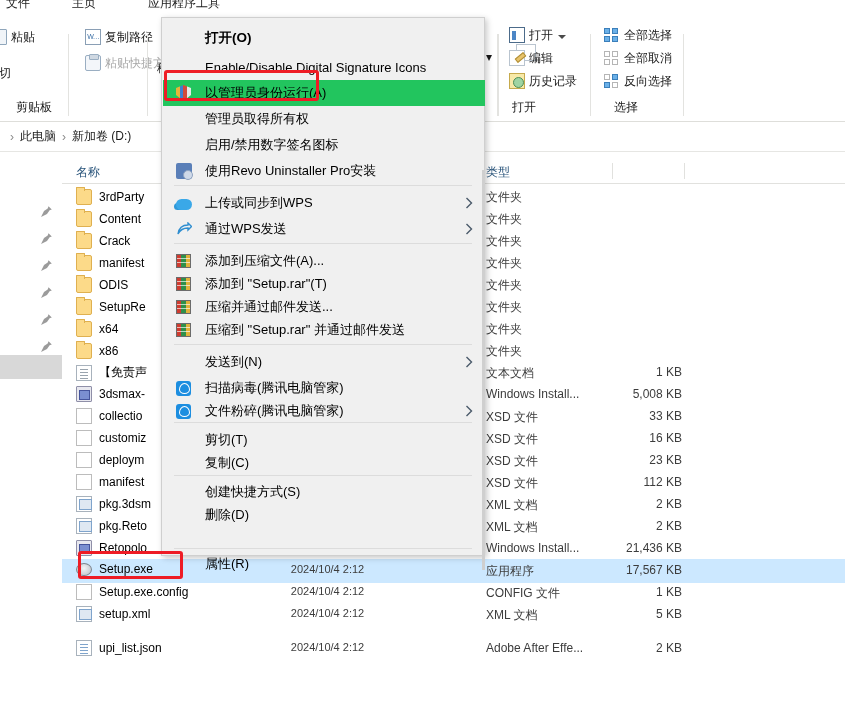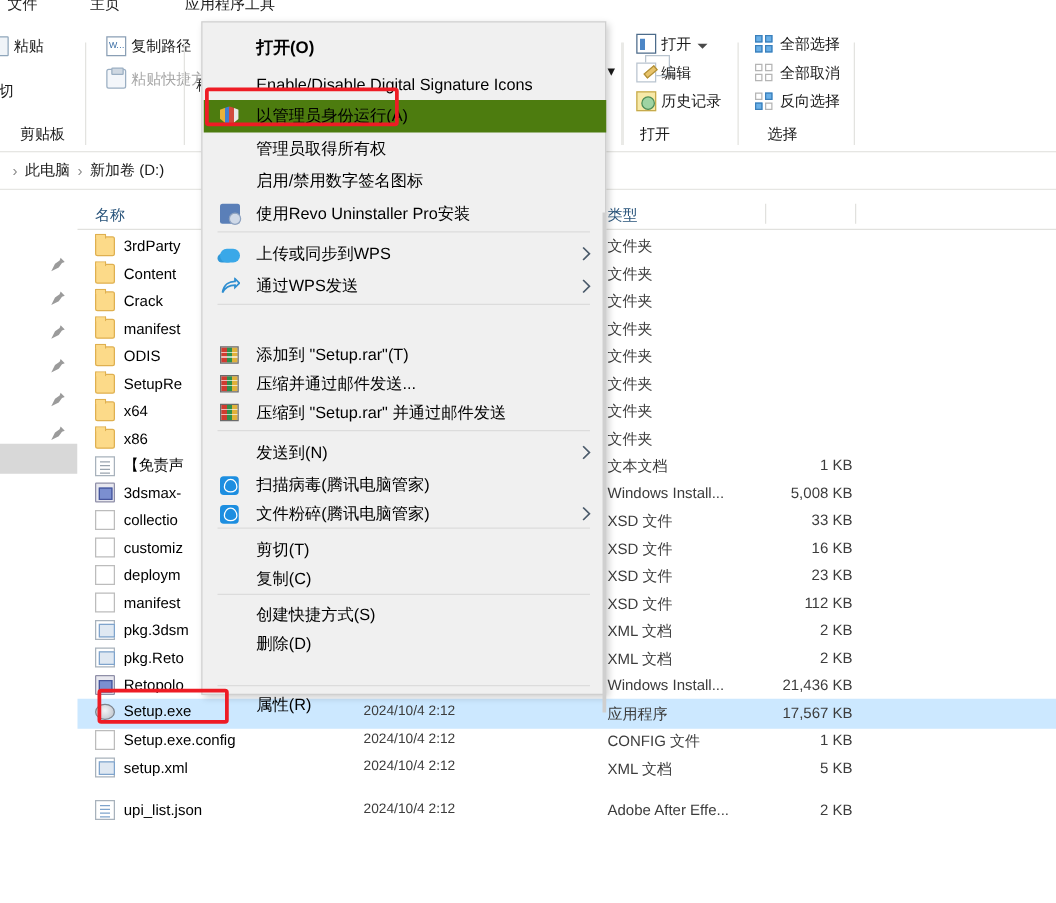--- a/index.html
+++ b/index.html
@@ -205,7 +205,7 @@
     position: absolute; left: 1px; width: 322px; height: 26px;
     display: flex; align-items: center;
   }
-  .mi.hl { background:#4d7c0f; }
+  .mi.hl { background:#22c55e; }
   .mi-ico { position:absolute; left: 13px; width:16px; height:16px; }
   .mi-txt {
     position: absolute; left: 42px; font-size: 13px; color: #000; white-space: nowrap;

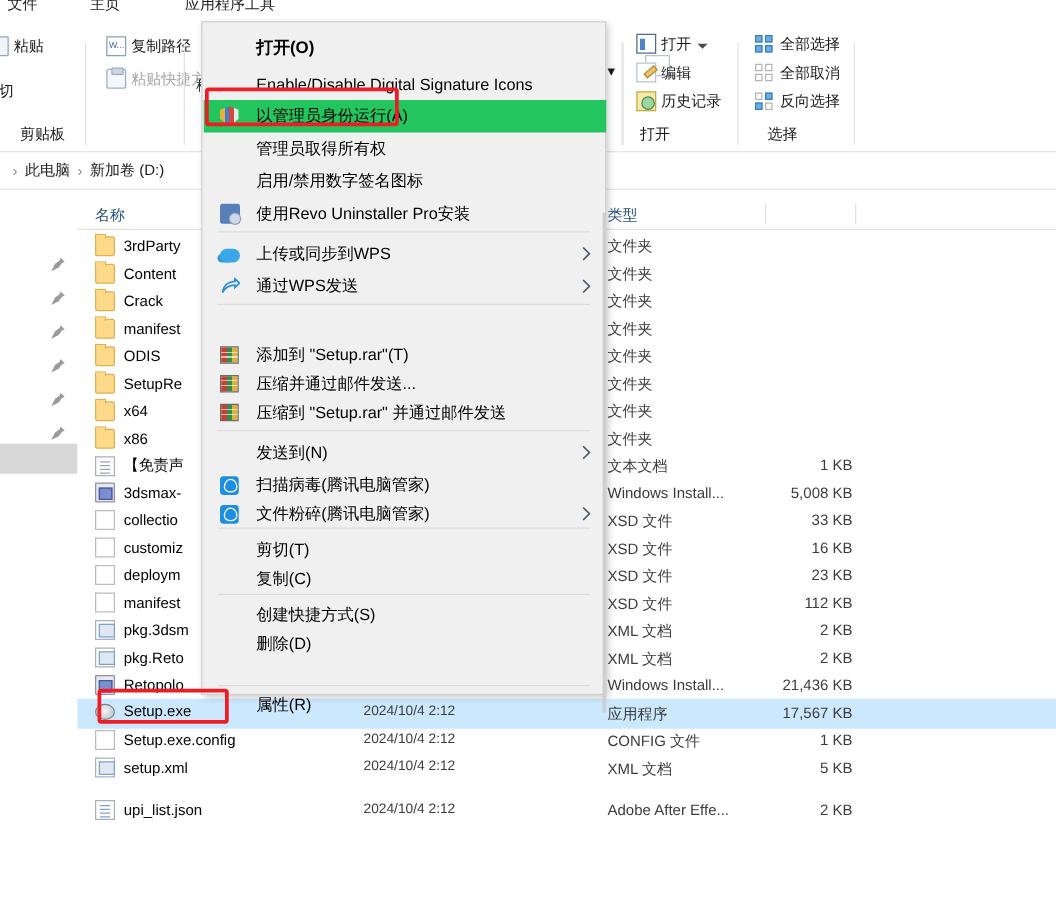--- a/index.html
+++ b/index.html
@@ -661,6 +661,10 @@
 
     <div class="msep" style="top:225px;"></div>
 
+    <div class="mi" style="top:230px;">
+      <span class="mi-ico mic-rar"></span>
+      <span class="mi-txt">添加到压缩文件(A)...</span>
+    </div>
     <div class="mi" style="top:253px;">
       <span class="mi-ico mic-rar"></span>
       <span class="mi-txt">添加到 "Setup.rar"(T)</span>

